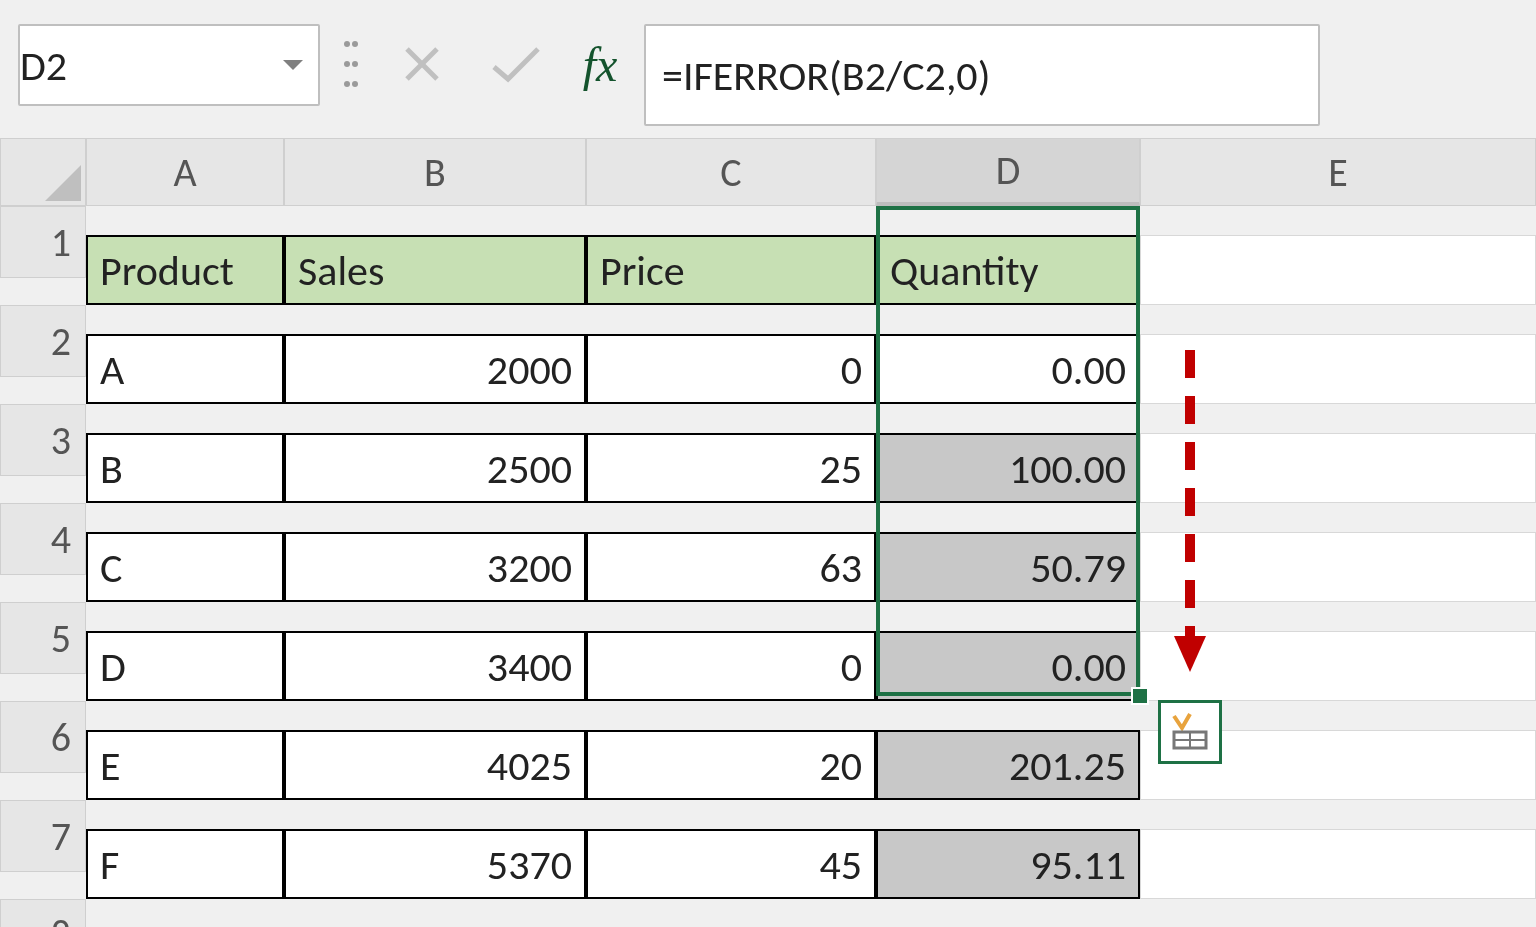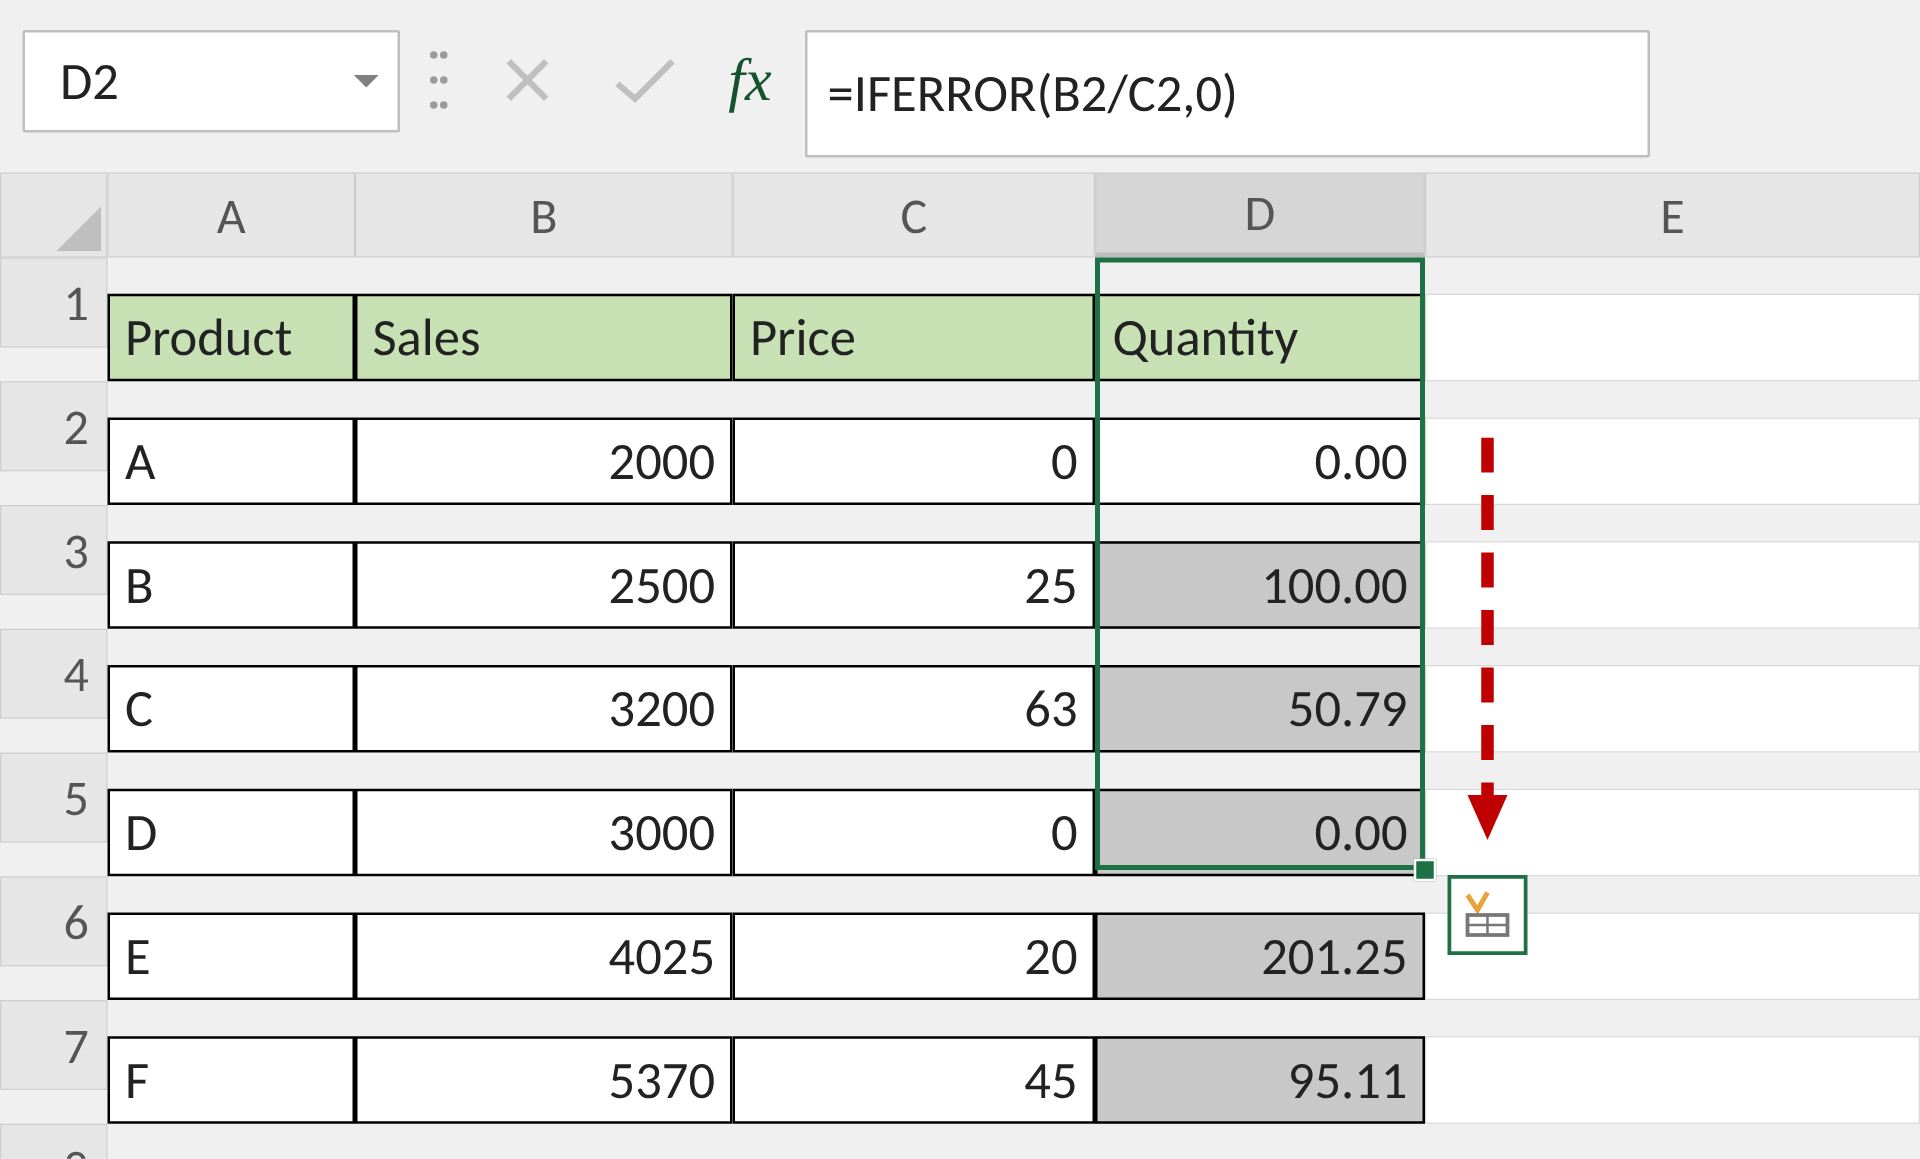--- a/index.html
+++ b/index.html
@@ -34,7 +34,7 @@
   }
   .name-box .name-text {
     flex: 1 1 auto;
-    padding-left: 28px;
+    padding-left: 0;
     font-size: 42px;
   }
   .name-box .dropdown {

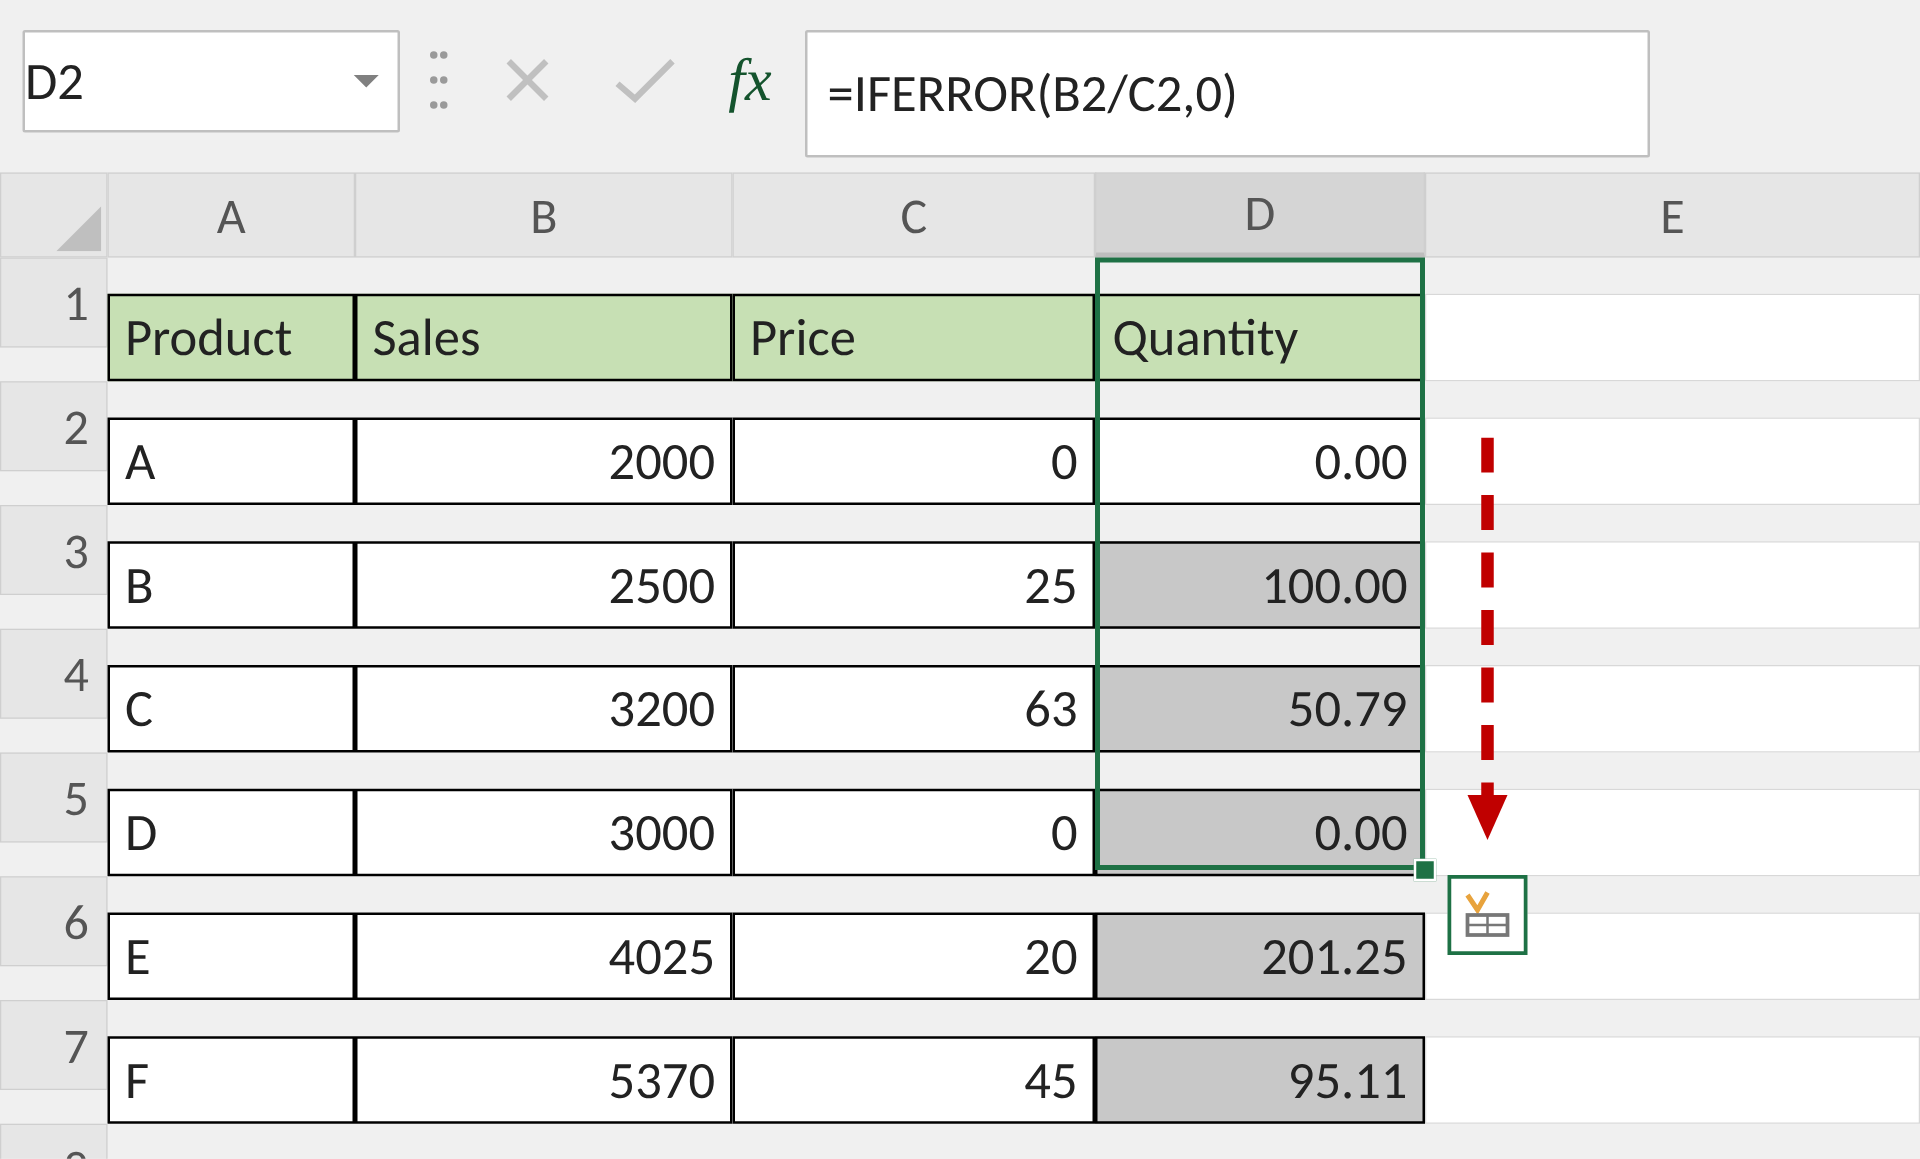--- a/index.html
+++ b/index.html
@@ -282,7 +282,7 @@
 
     <div class="row-hdr">5</div>
     <div class="cell tbl">D</div>
-    <div class="cell tbl num">3000</div>
+    <div class="cell tbl num">3400</div>
     <div class="cell tbl num">0</div>
     <div class="cell tbl num sel-cell">0.00</div>
     <div class="cell blank"></div>

